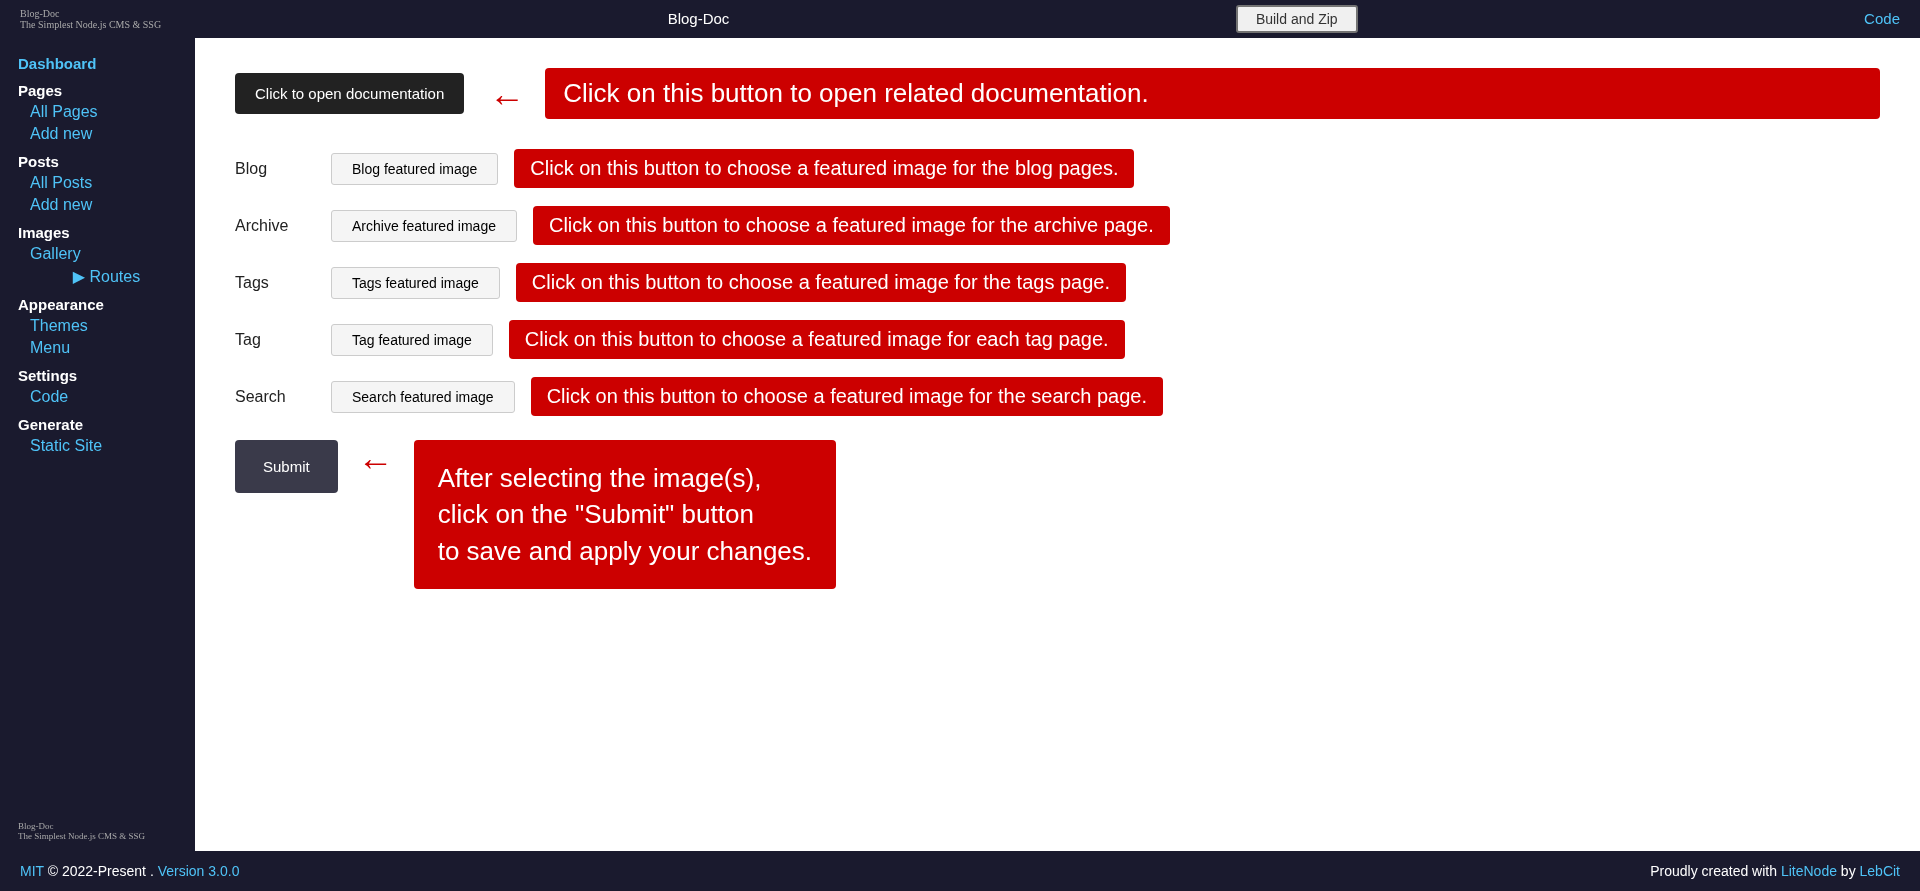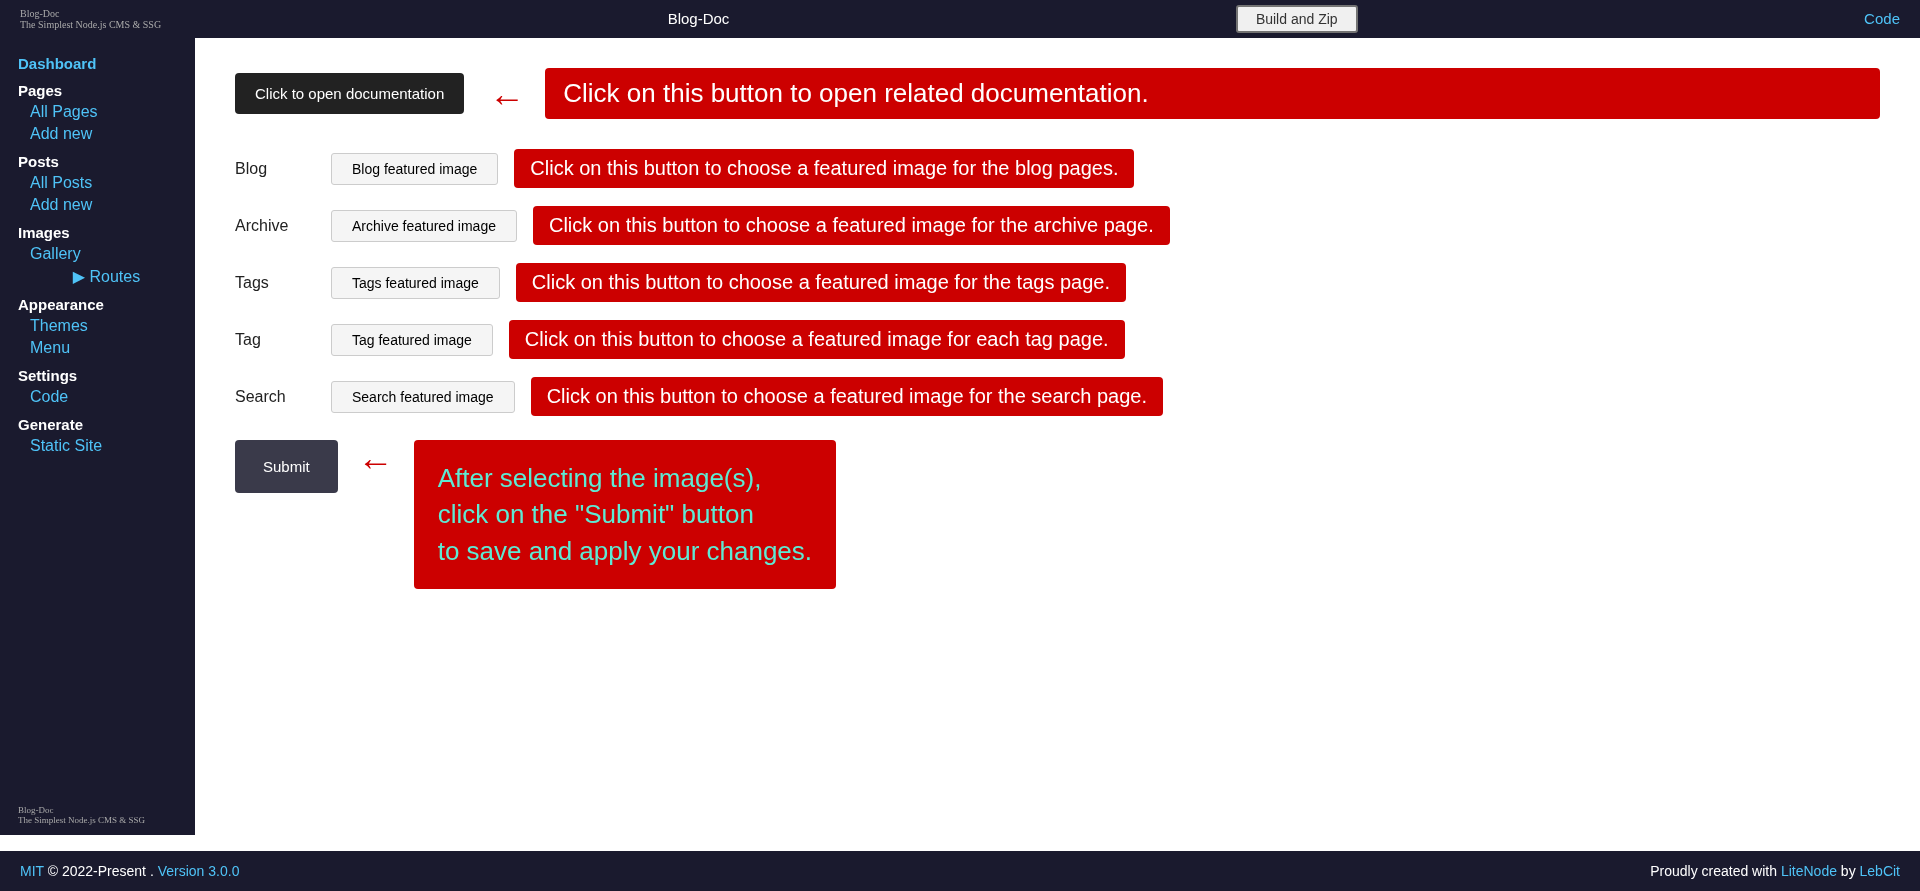--- a/index.html
+++ b/index.html
@@ -188,7 +188,7 @@
     }
     .submit-tooltip {
       background: #cc0000;
-      color: #5eead4;
+      color: #ffffff;
       font-size: 26px;
       padding: 20px 24px;
       border-radius: 4px;

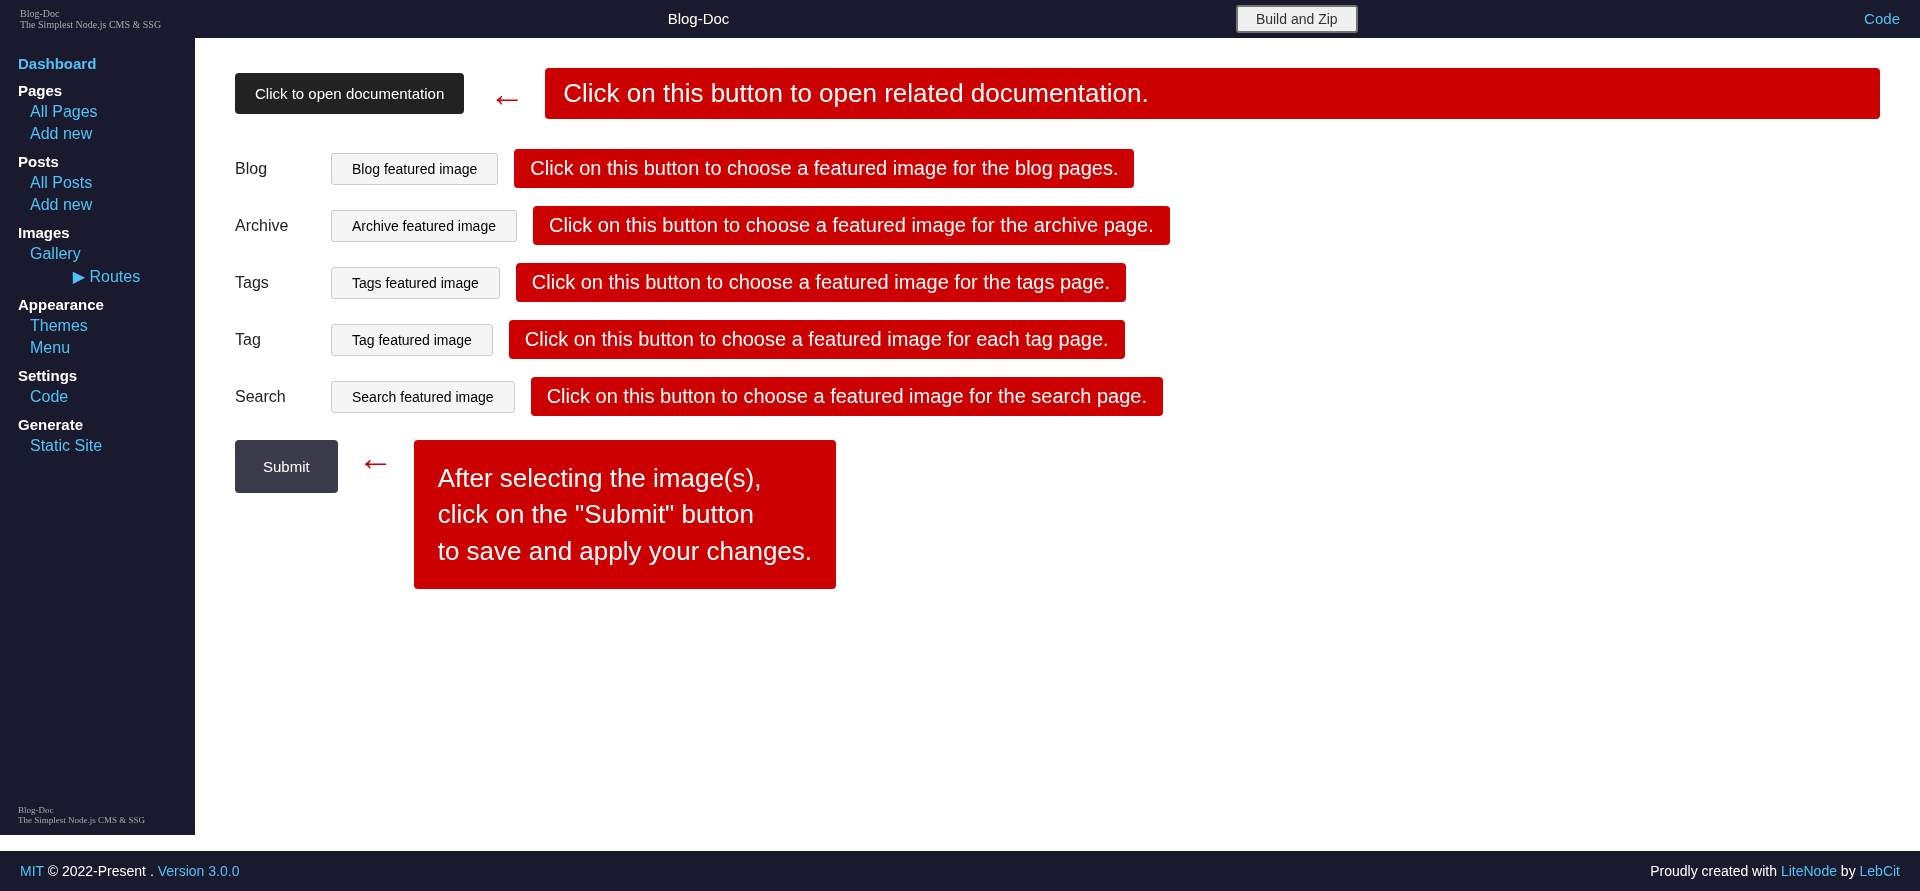--- a/index.html
+++ b/index.html
@@ -206,7 +206,6 @@
       align-items: center;
       font-size: 14px;
       flex-shrink: 0;
-      margin-top: 16px;
     }
     .footer a { color: #4fc3f7; text-decoration: none; }
   </style>

